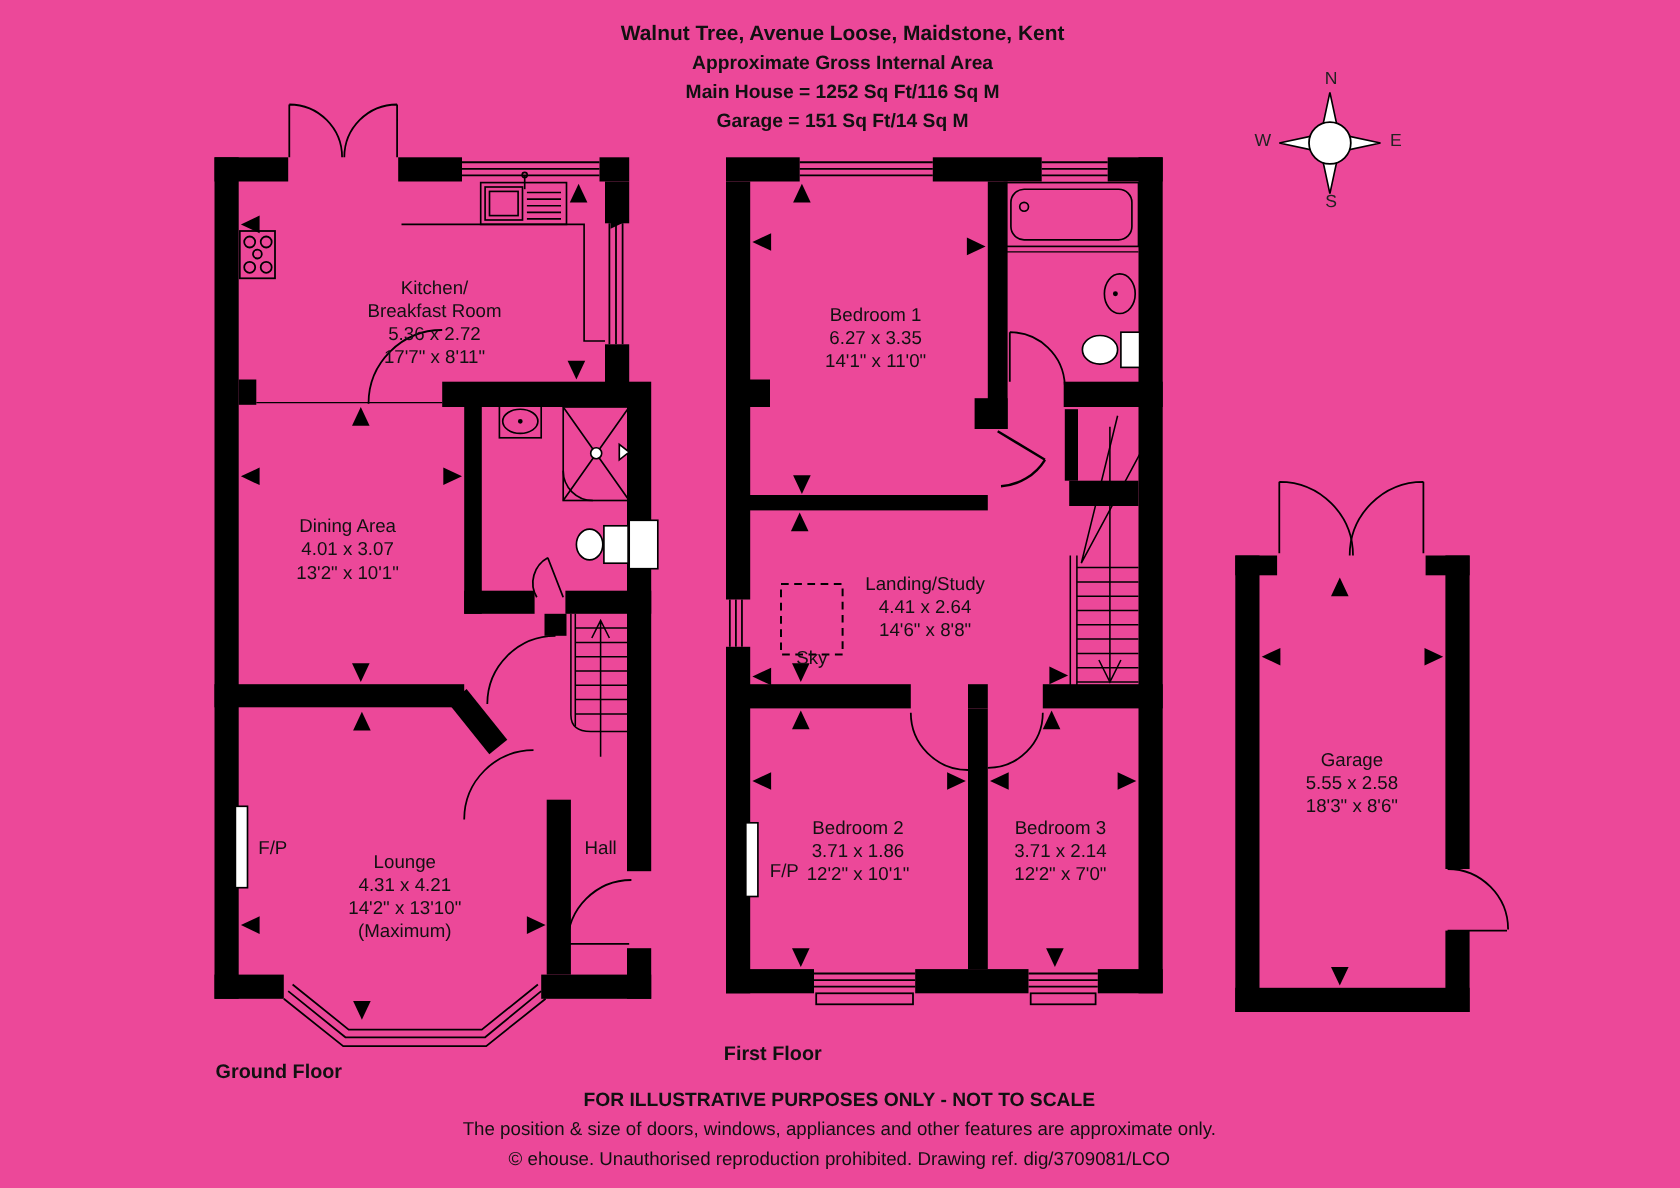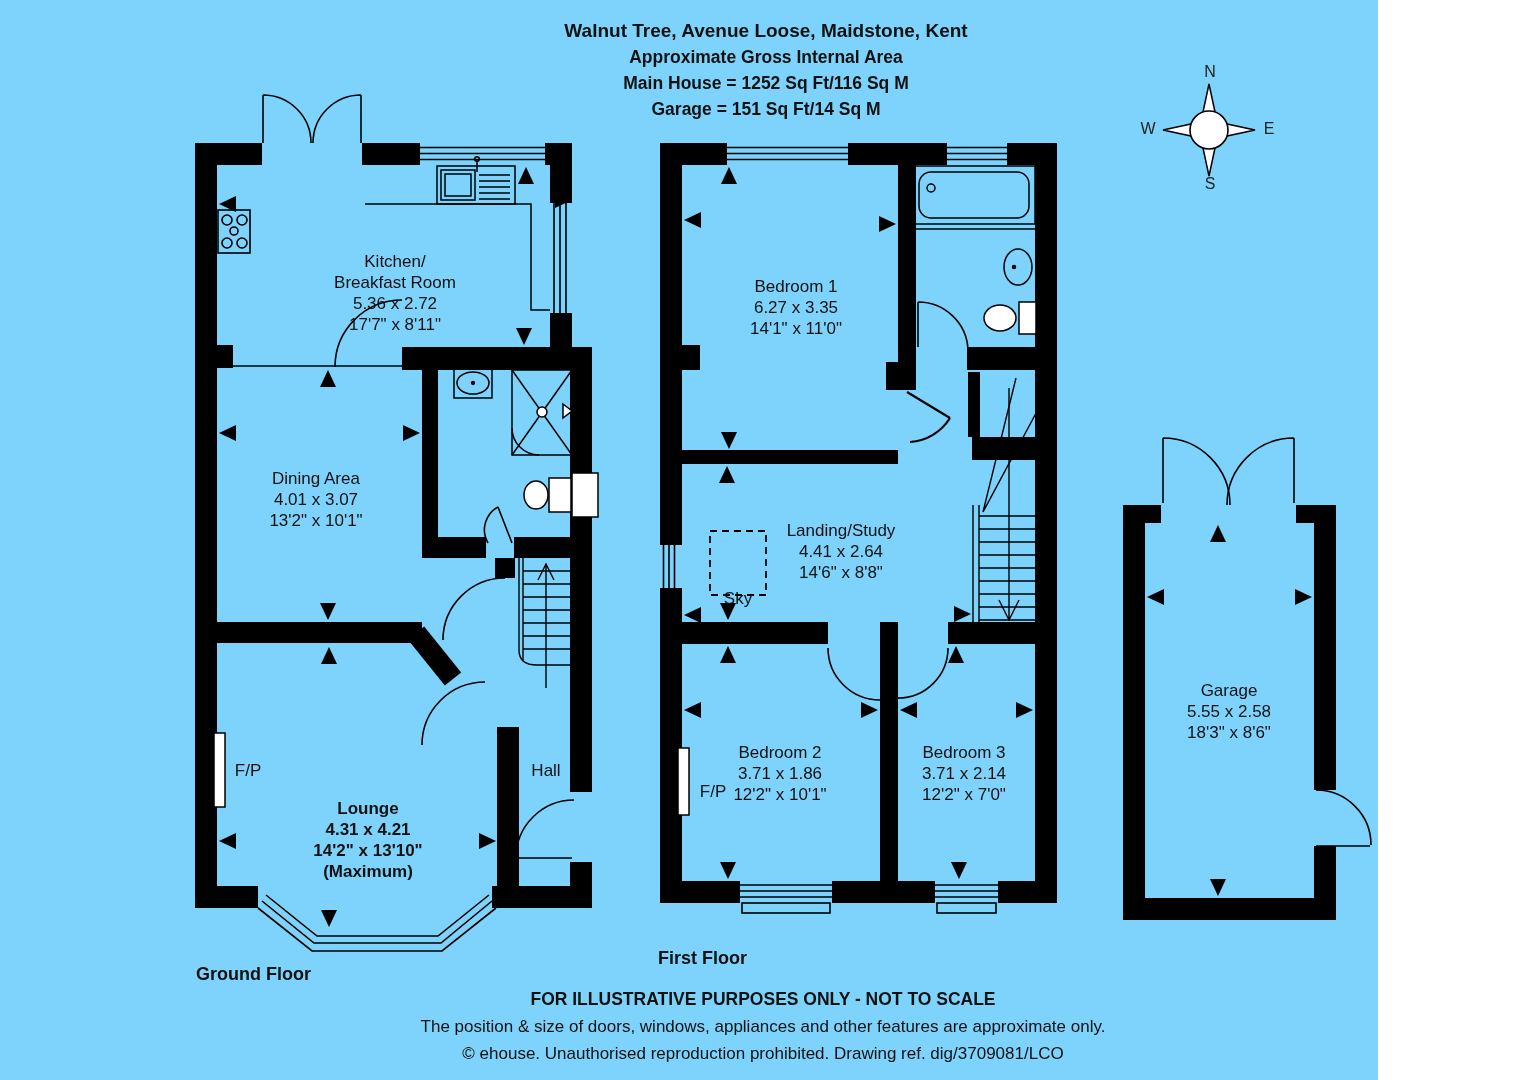--- a/index.html
+++ b/index.html
@@ -3,7 +3,7 @@
 <meta charset="utf-8">
 <style>
   html,body{margin:0;padding:0;background:#fff;}
-  #page{position:relative;width:1378px;height:1080px;background:#7dd3fc;
+  #page{position:relative;width:1527px;height:1080px;background:#ec4899;
         font-family:"Liberation Sans",sans-serif;color:#000;overflow:hidden;}
   #plan-svg{position:absolute;left:0;top:0;}
   .lbl{position:absolute;transform:translateX(-50%);text-align:center;

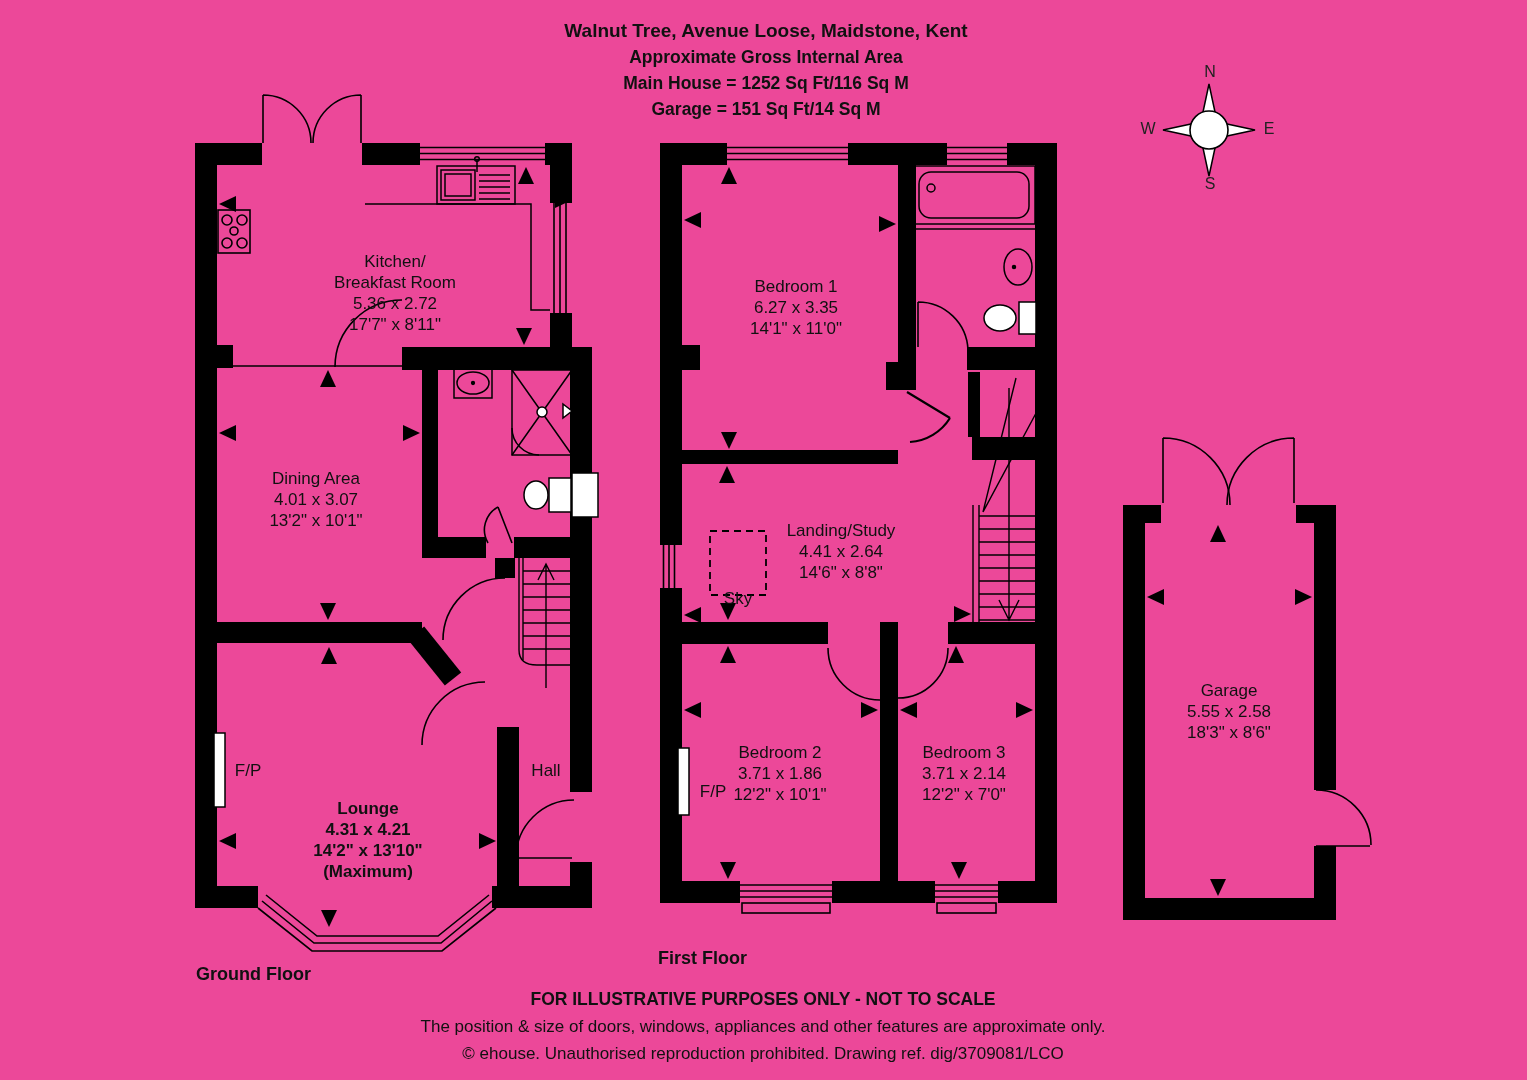--- a/index.html
+++ b/index.html
@@ -266,7 +266,7 @@
   <div>13'2" x 10'1"</div>
 </div>
 
-<div class="lbl" style="left:368px;top:798px;font-weight:bold;">
+<div class="lbl" style="left:368px;top:773px;">
   <div>Lounge</div>
   <div>4.31 x 4.21</div>
   <div>14'2" x 13'10"</div>

